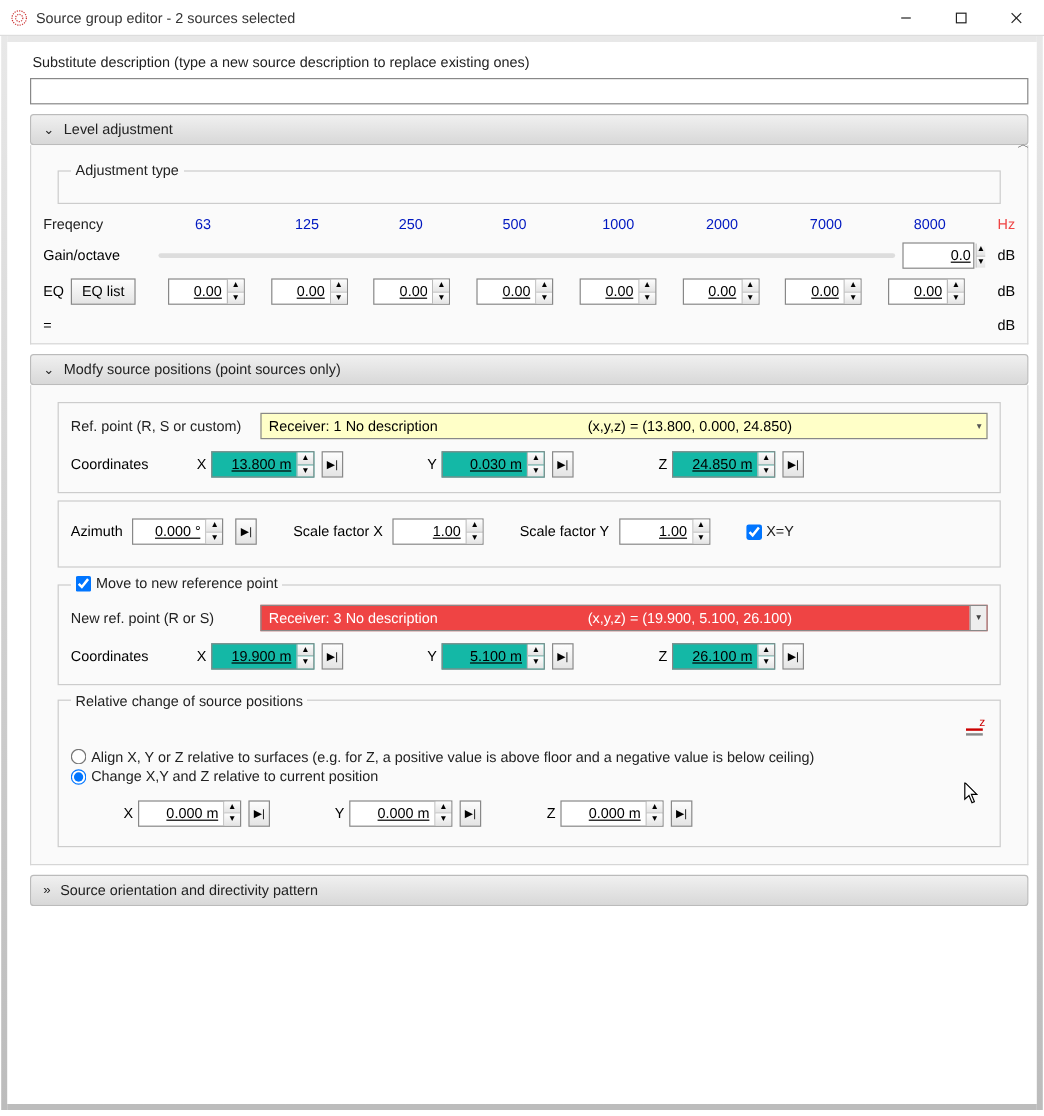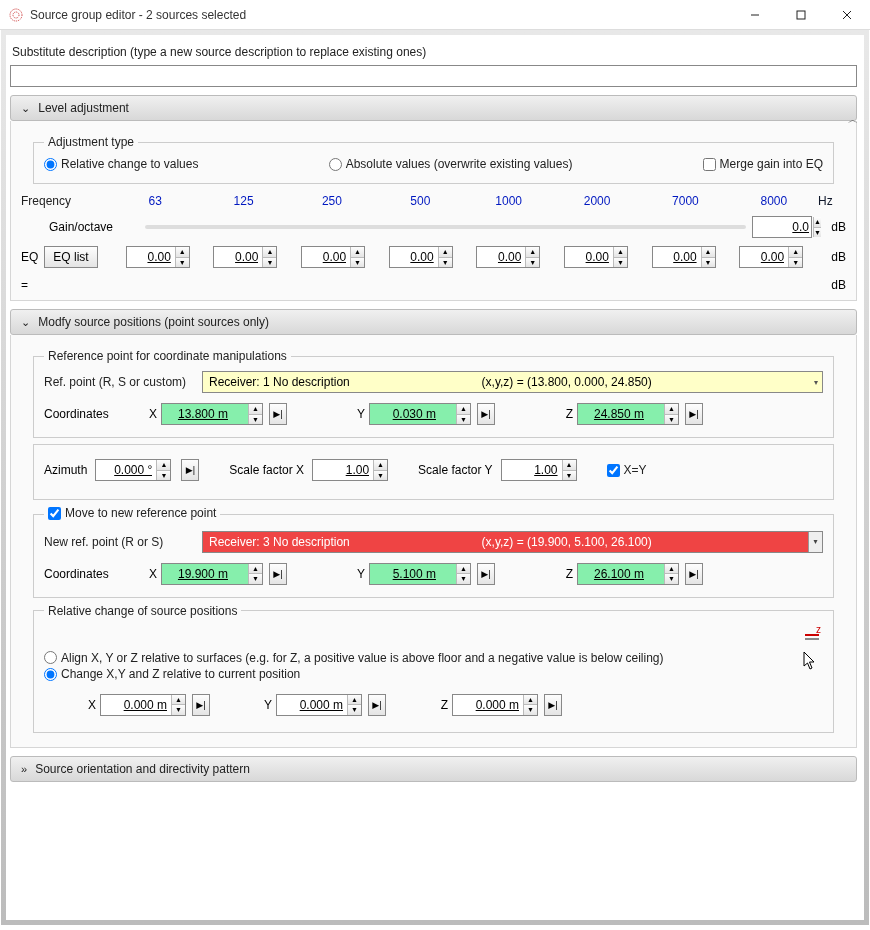--- a/index.html
+++ b/index.html
@@ -11,7 +11,7 @@
 .titlebar .winbtn { width: 46px; height: 30px; display: flex; align-items: center; justify-content: center; cursor: pointer; }
 
 .frame { border: 5px solid; border-image: linear-gradient(#e8e8e8,#bcbcbc) 1; margin: 0 1px; padding: 0; height: 895px; position: relative; }
-.inner { padding: 7px 7px 0 4px; height: 100%; overflow: hidden; position: relative; }
+.inner { padding: 7px 7px 0 19px; height: 100%; overflow: hidden; position: relative; }
 .scroll-up { position: absolute; right: 6px; top: 78px; font-size: 10px; color: #444; }
 
 .sub-label { padding: 3px 2px 6px 2px; color: #222; }

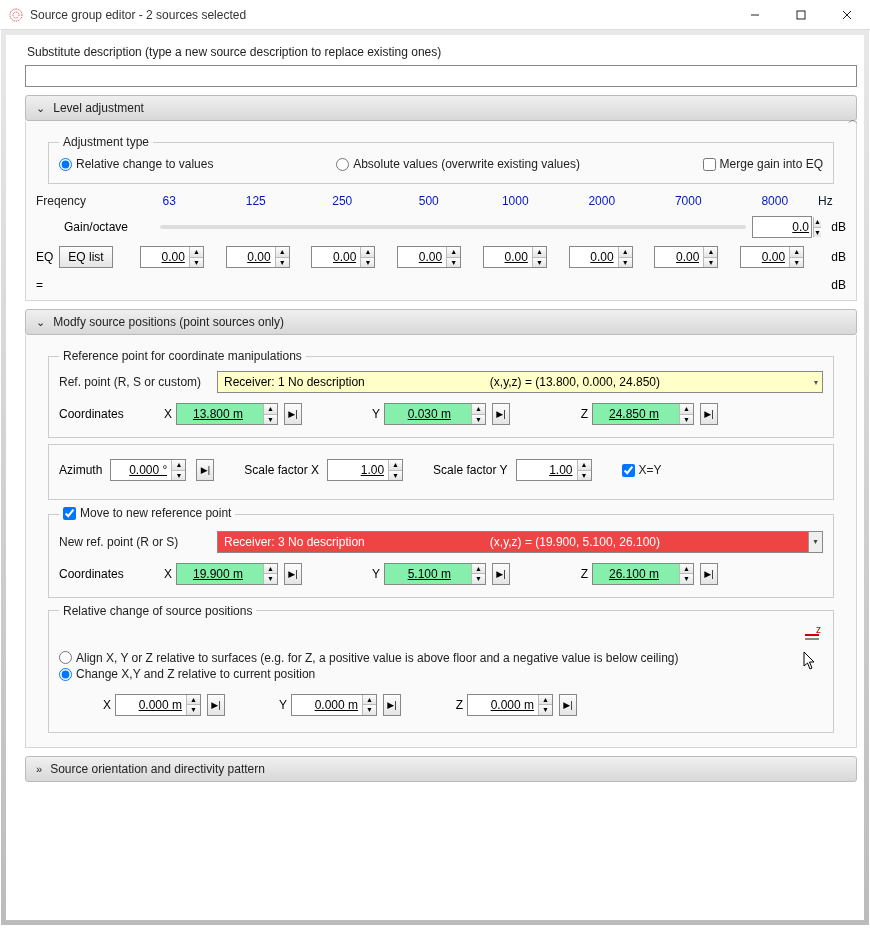--- a/index.html
+++ b/index.html
@@ -125,20 +125,6 @@
   <div class="panel">
     <fieldset>
       <legend>Adjustment type</legend>
-      <div class="row spread">
-        <label class="radio">
-              <input type="radio" name="adj" checked="" style="">
-              <span>Relative change to values</span>
-            </label>
-        <label class="radio">
-              <input type="radio" name="adj" style="">
-              <span>Absolute values (overwrite existing values)</span>
-            </label>
-        <label class="check">
-              <input type="checkbox" style="">
-              <span>Merge gain into EQ</span>
-            </label>
-      </div>
     </fieldset>
 
     <div class="freq-head">

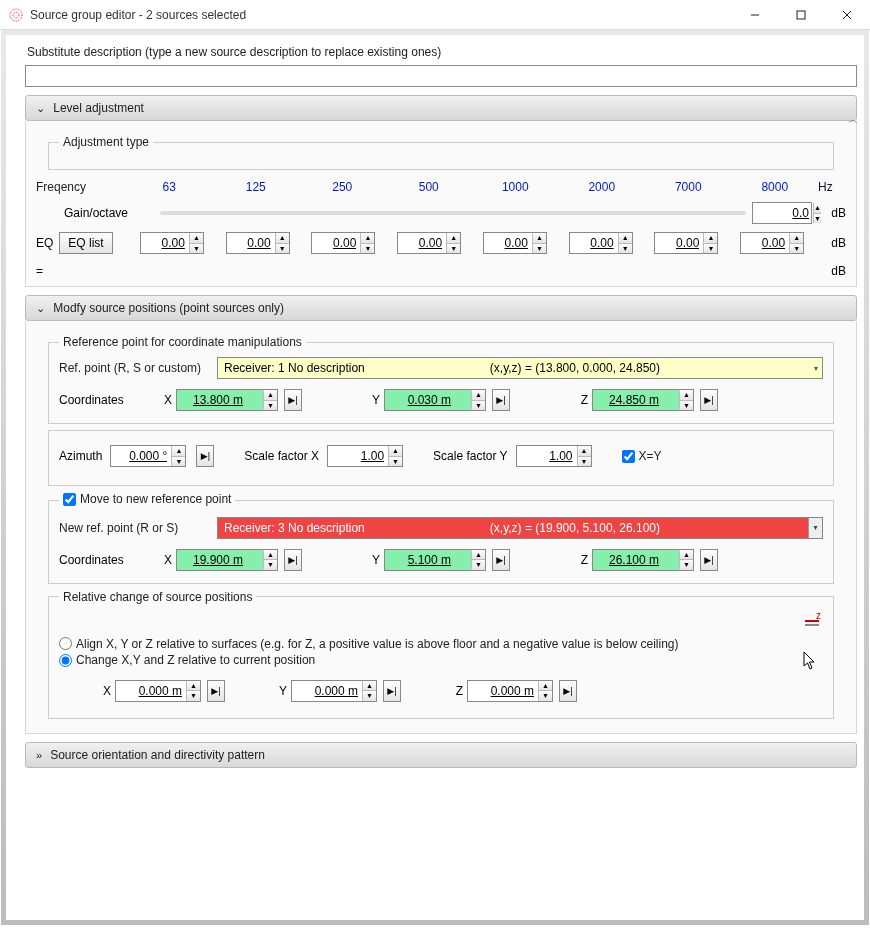--- a/index.html
+++ b/index.html
@@ -33,7 +33,7 @@
 .freq-head { display: grid; grid-template-columns: 90px repeat(8, 1fr) 28px; align-items: center; margin-top: 10px; }
 .freq-head .lbl { color: #222; }
 .freq-head .f { color: #0018c0; text-align: center; }
-.freq-head .unit { color: #0f172a; }
+.freq-head .unit { color: #ef4444; text-align: right; }
 
 .gain-row { display: grid; grid-template-columns: 90px 1fr 60px 28px; gap: 6px; align-items: center; margin-top: 8px; margin-left: 28px; }
 .gain-row .unit { text-align: right; }

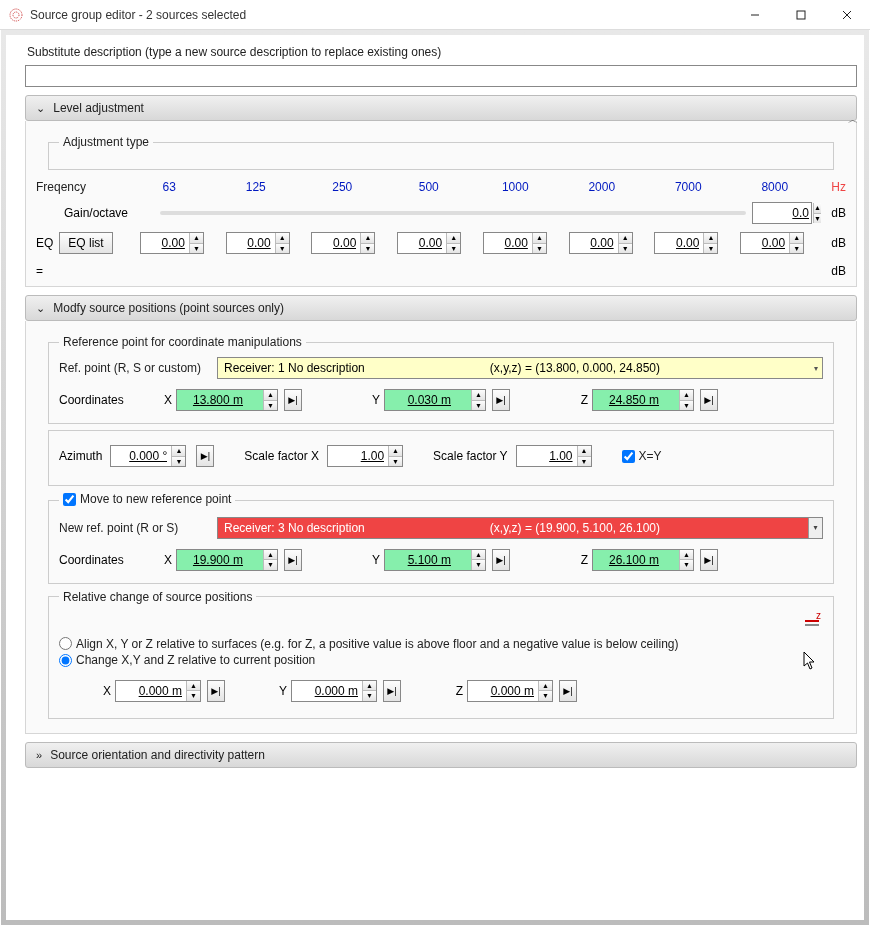--- a/index.html
+++ b/index.html
@@ -35,7 +35,7 @@
 .freq-head .f { color: #0018c0; text-align: center; }
 .freq-head .unit { color: #ef4444; text-align: right; }
 
-.gain-row { display: grid; grid-template-columns: 90px 1fr 60px 28px; gap: 6px; align-items: center; margin-top: 8px; margin-left: 28px; }
+.gain-row { display: grid; grid-template-columns: 90px 1fr 60px 28px; gap: 6px; align-items: center; margin-top: 8px; }
 .gain-row .unit { text-align: right; }
 .slider-track { height: 4px; background: #ddd; position: relative; border-radius: 2px; }
 

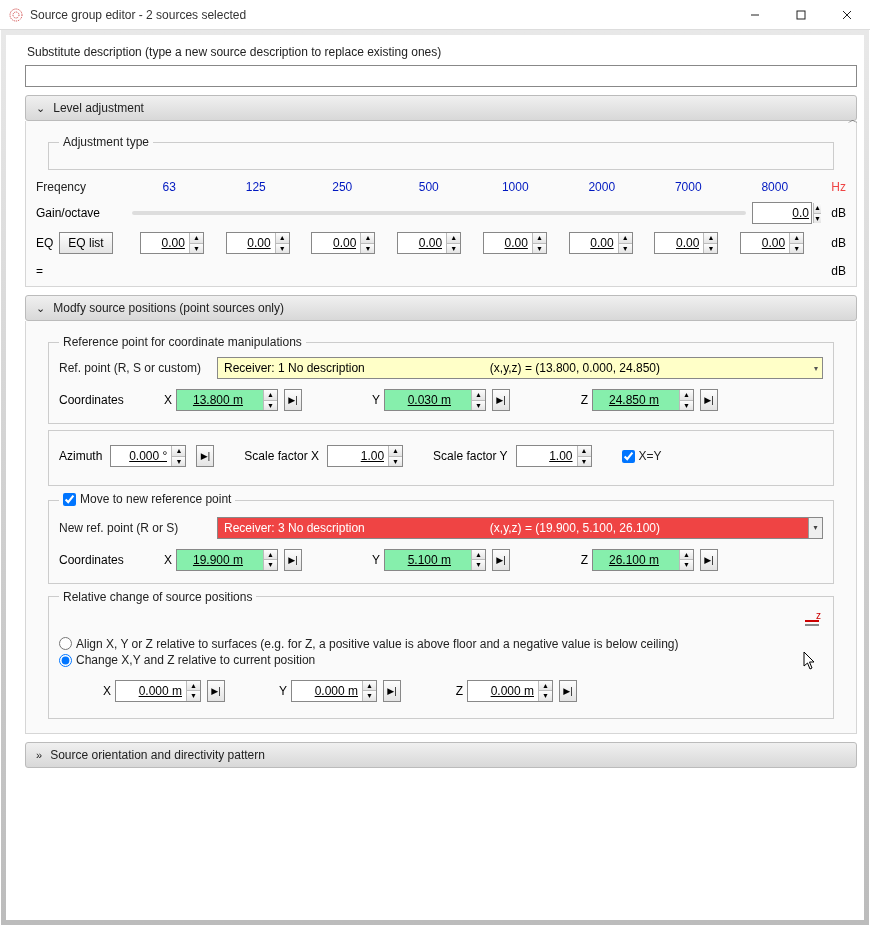--- a/index.html
+++ b/index.html
@@ -248,7 +248,6 @@
   <div class="panel">
 
     <fieldset>
-      <legend>Reference point for coordinate manipulations</legend>
       <div class="row">
         <span class="fld-label">Ref. point (R, S or custom)</span>
         <div class="dropdown">

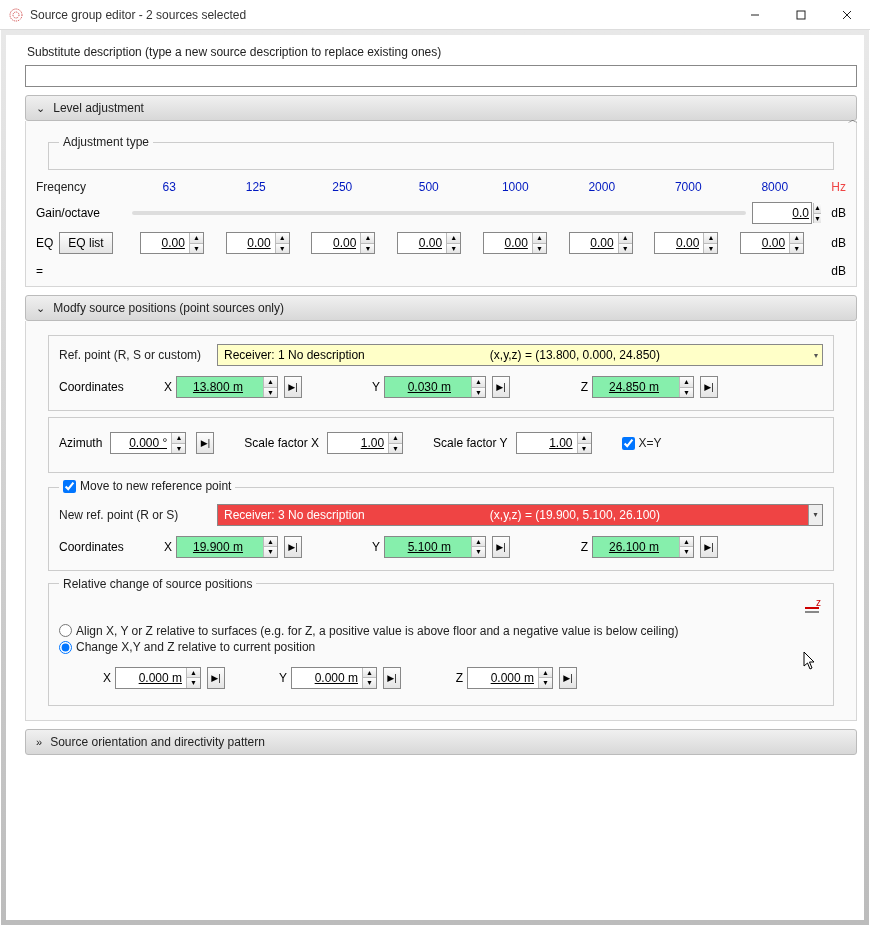--- a/index.html
+++ b/index.html
@@ -40,7 +40,7 @@
 .slider-track { height: 4px; background: #ddd; position: relative; border-radius: 2px; }
 
 .num { display: inline-flex; align-items: stretch; height: 22px; border: 1px solid #888; background: #fff; }
-.num.ro { background: #86efac; gap: 16px; }
+.num.ro { background: #14b8a6; }
 .num input { border: none; width: 60px; text-align: right; padding: 0 4px; background: transparent; outline: none; text-decoration: underline; }
 .num .spin { width: 14px; display: flex; flex-direction: column; border-left: 1px solid #bbb; }
 .num .spin span { flex: 1; font-size: 7px; display: flex; align-items: center; justify-content: center; background: linear-gradient(#fdfdfd,#e4e4e4); cursor: pointer; }

